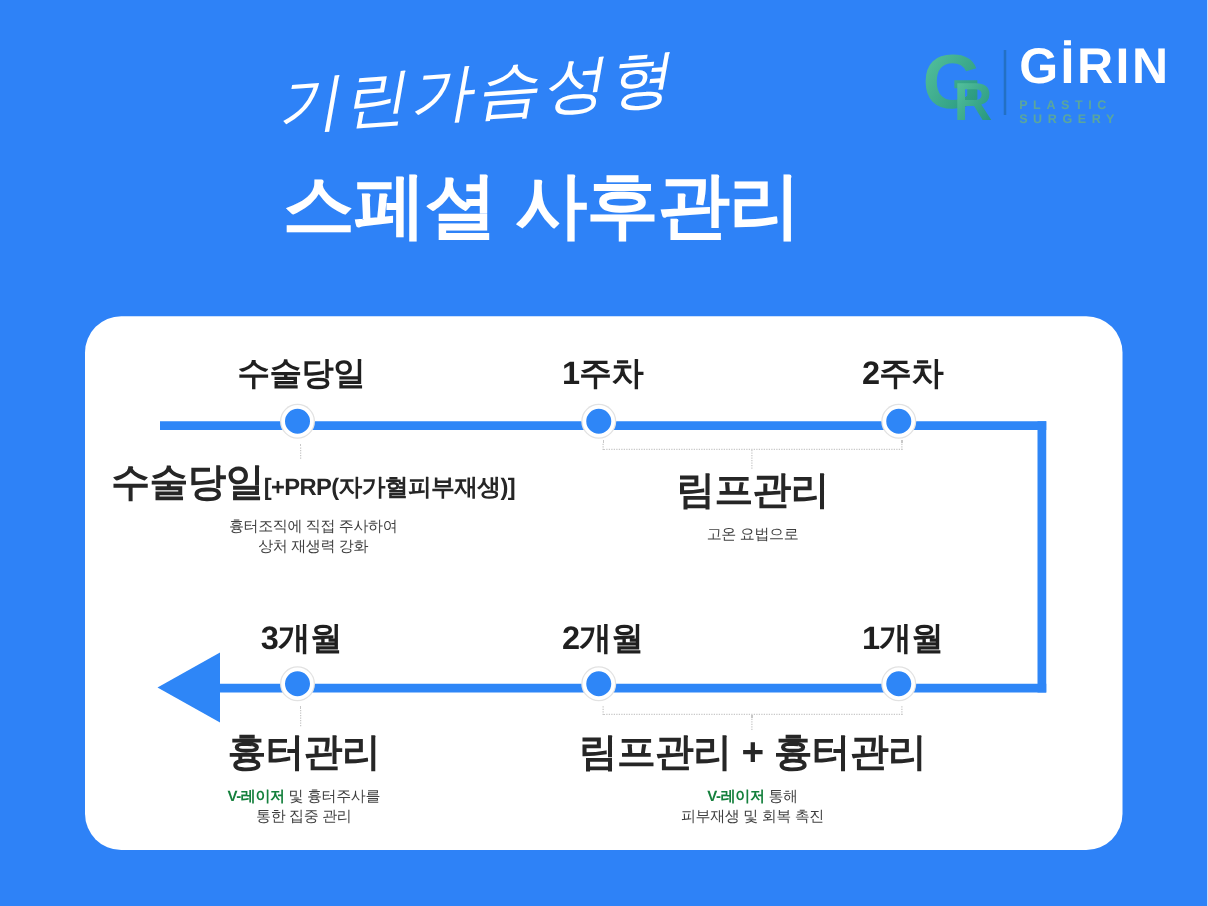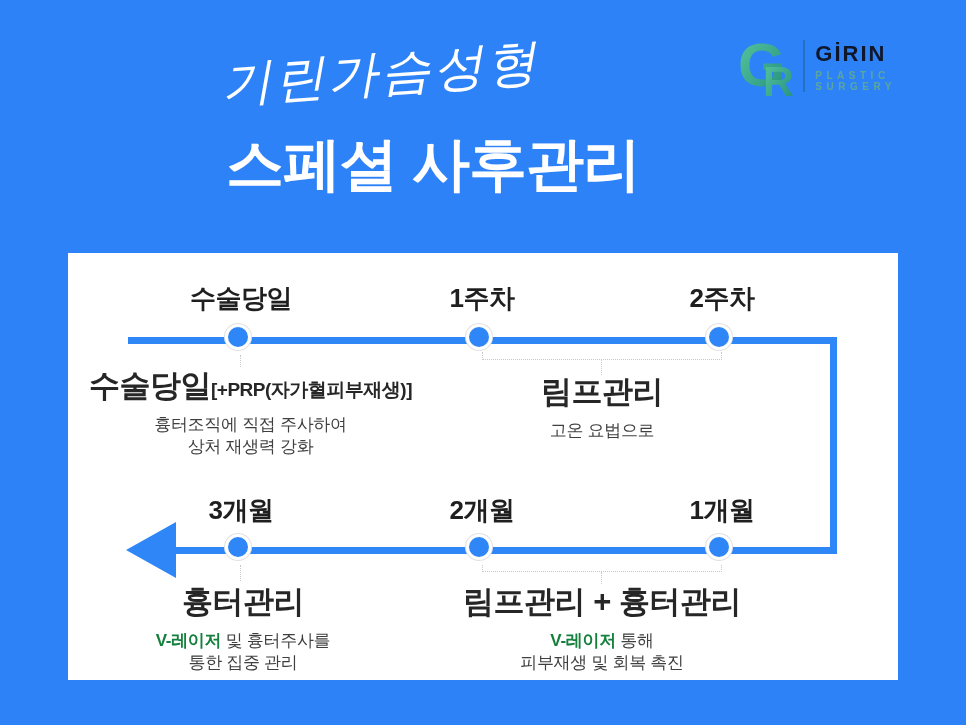--- a/index.html
+++ b/index.html
@@ -23,7 +23,7 @@
   .logo-mark { width:64px; height:76px; }
   .logo-divider { width:2px; height:52px; background:rgba(22,92,132,0.45); margin:0 10px 0 6px; }
   .logo-text-block { display:flex; flex-direction:column; }
-  .logo-name { font-size:22px; font-weight:800; letter-spacing:2px; color:#0f172a; }
+  .logo-name { font-size:40px; font-weight:800; letter-spacing:2px; color:#ffffff; }
   .logo-subtitle { font-size:10px; font-weight:600; letter-spacing:4.5px; color:#60AB93; margin-top:3px; opacity:0.9; }
 
   

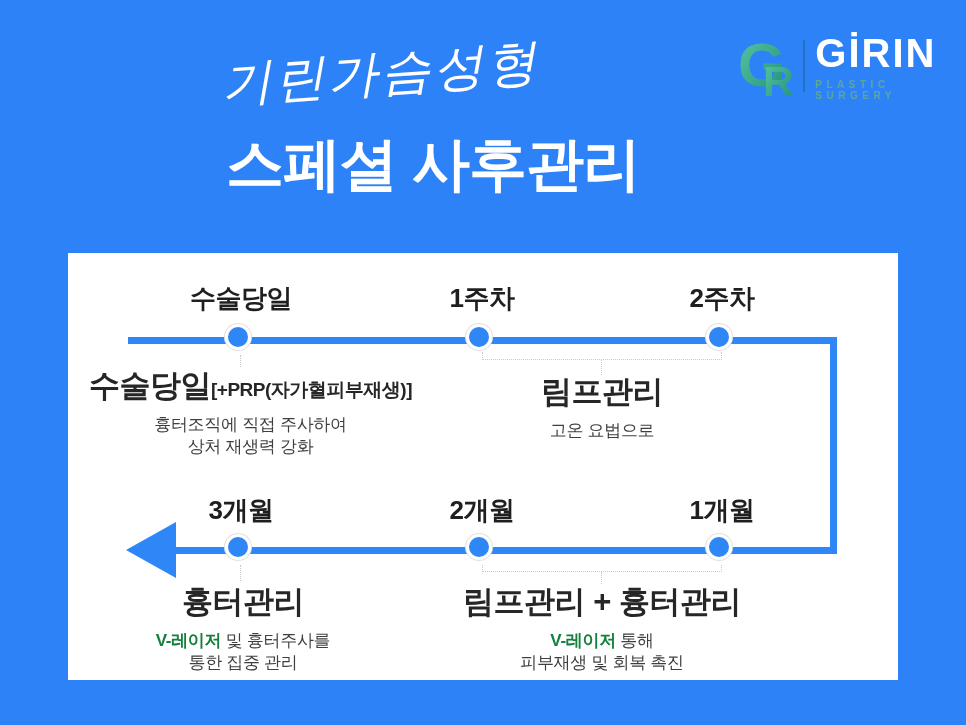--- a/index.html
+++ b/index.html
@@ -32,7 +32,7 @@
   .section-text { color:#ffffff; font-size:25px; font-weight:800; letter-spacing:0.5px; }
 
   
-  .card { position:absolute; left:68px; top:253px; width:830px; height:427px; background:#ffffff; }
+  .card { position:absolute; left:68px; top:253px; width:830px; height:427px; background:#ffffff;border-radius:29px; }
 
   .tl-line { position:absolute; background:#2E86F7; }
   .tl-top-line   { left:60px;  top:84px;  width:709px; height:7px; }

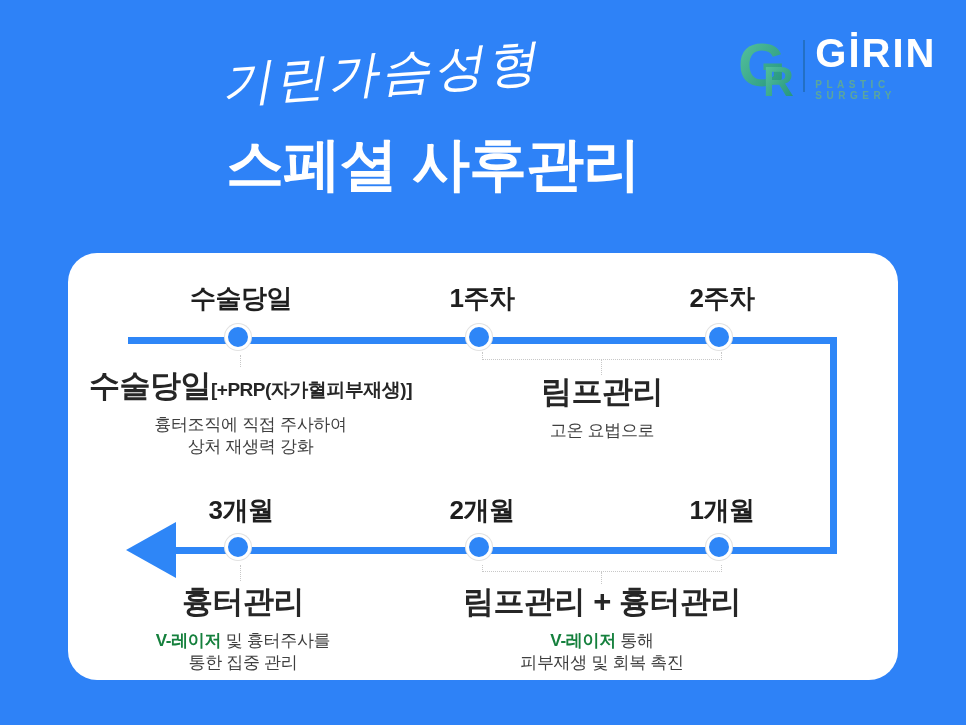--- a/index.html
+++ b/index.html
@@ -64,7 +64,7 @@
   .desc-block { position:absolute; text-align:center; color:#262626; }
   .desc-title { font-size:31px; font-weight:800; letter-spacing:-0.5px; }
   .desc-title-suffix { font-size:19px; font-weight:700; letter-spacing:-0.5px; }
-  .desc-body { margin-top:7px; font-size:17px; font-weight:500; color:#3F3F3F; line-height:1.32; letter-spacing:-0.3px; }
+  .desc-body { margin-top:7px; font-size:12px; font-weight:500; color:#3F3F3F; line-height:1.32; letter-spacing:-0.3px; }
   .desc-bold { font-weight:800; color:#15803d; }
 </style>
 </head>

